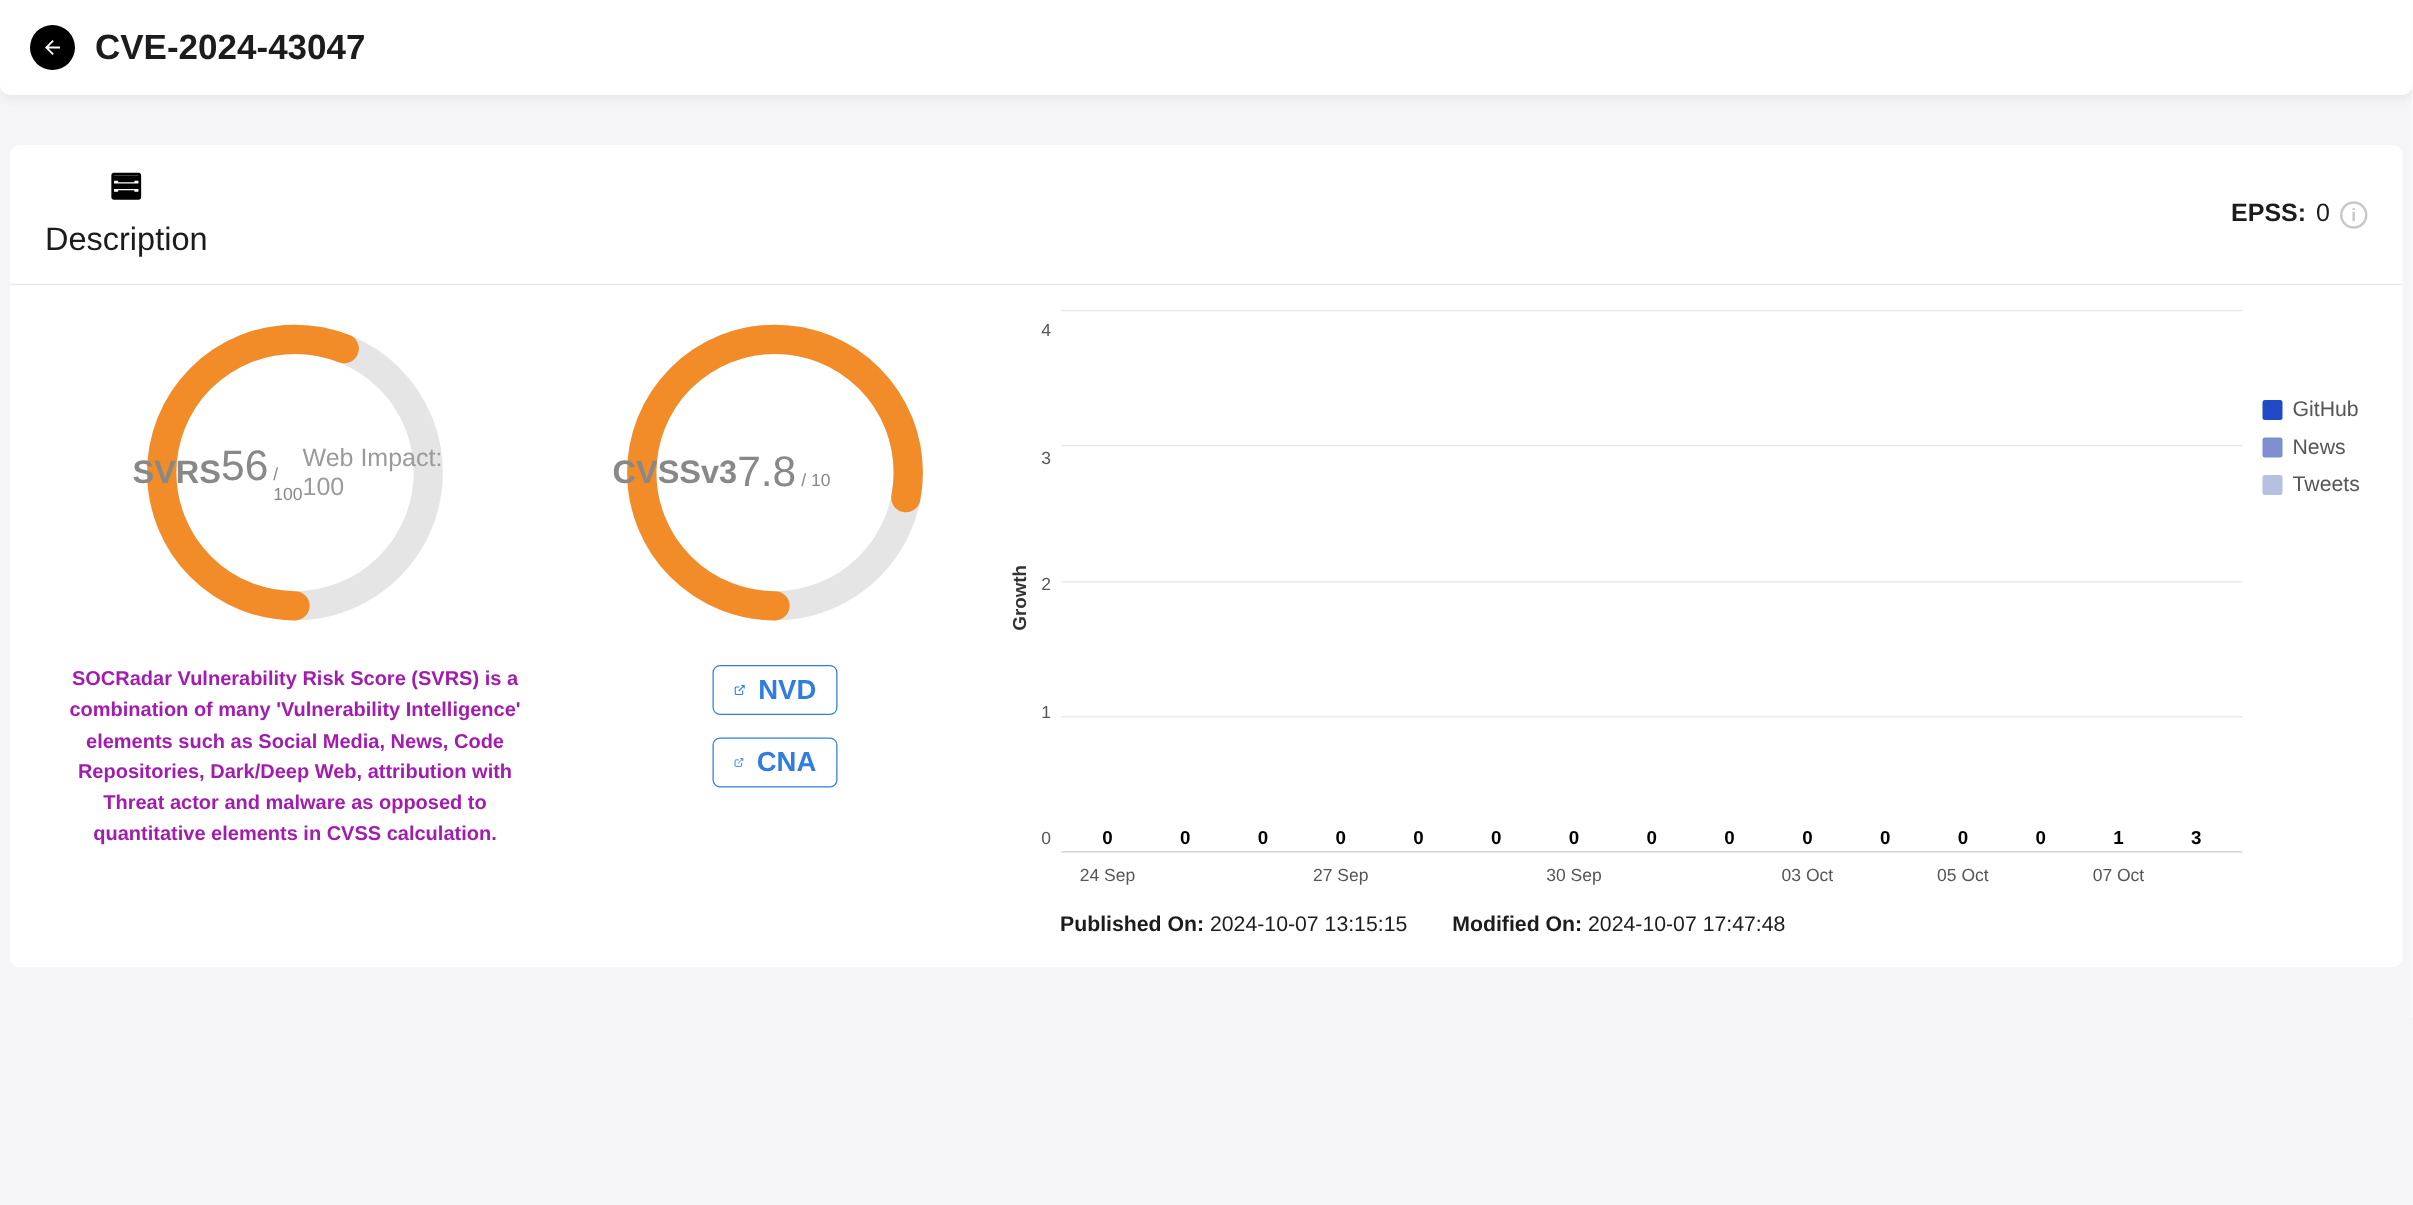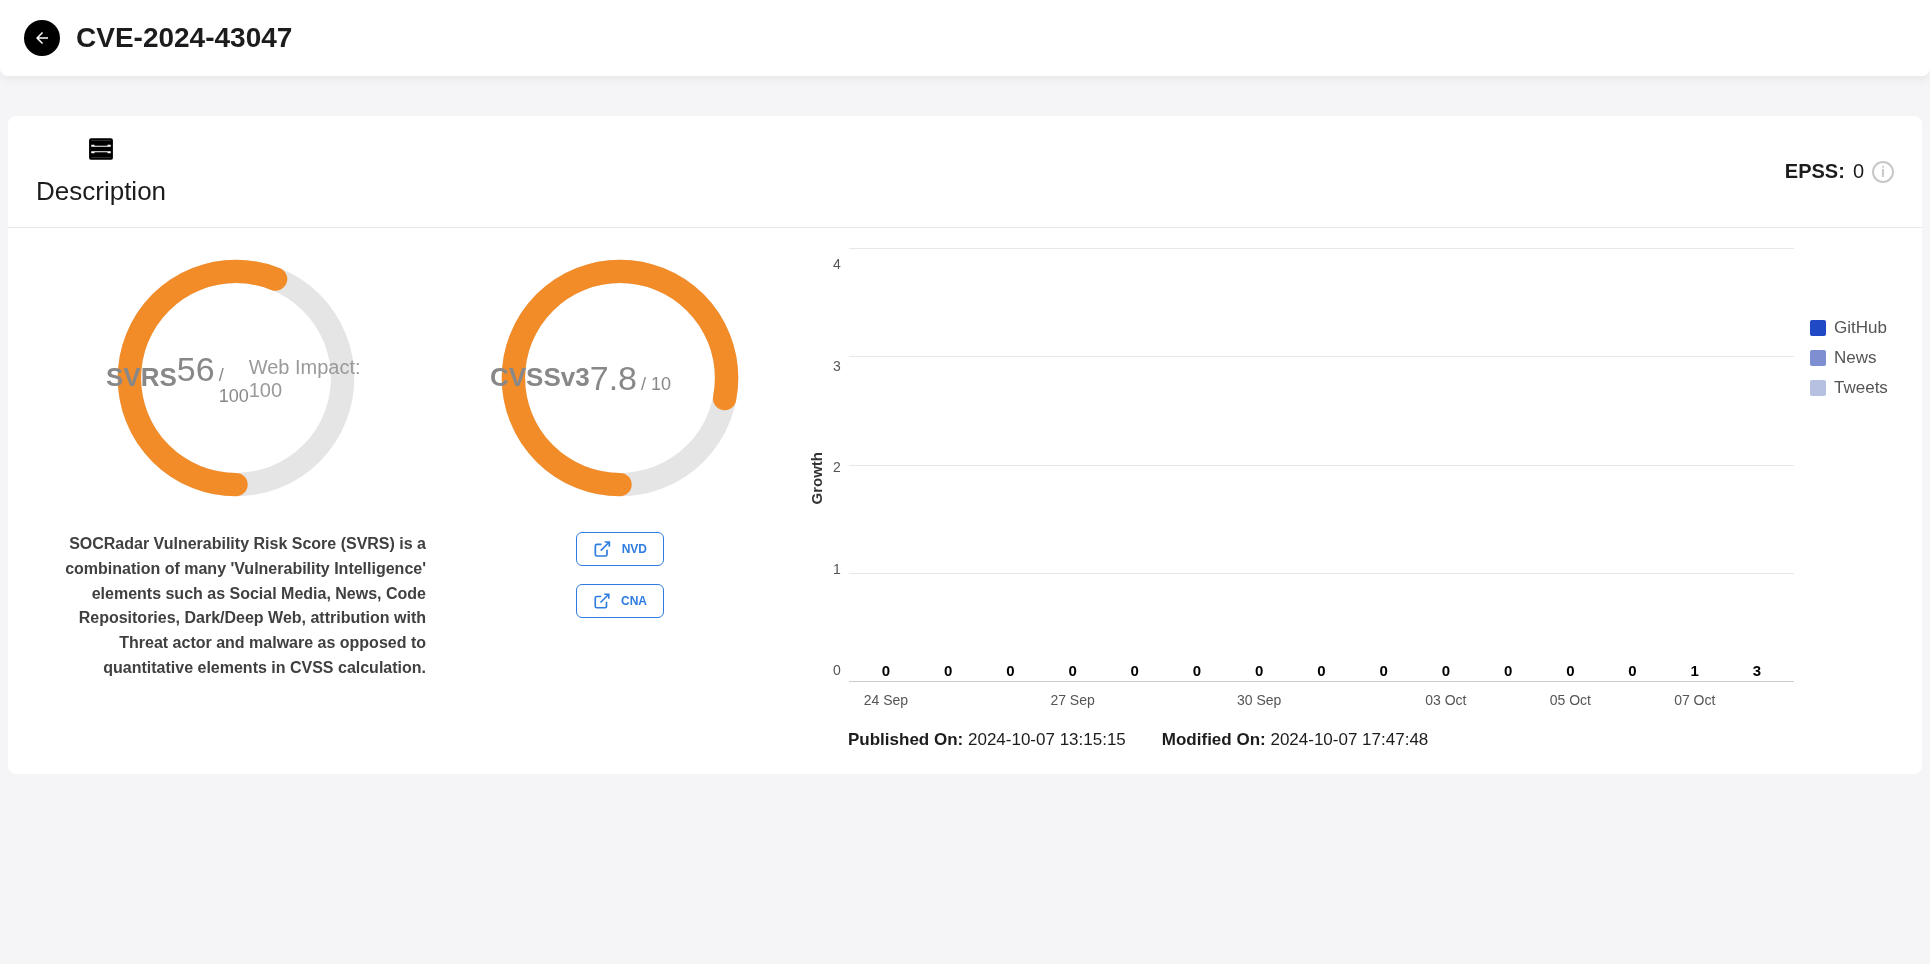--- a/index.html
+++ b/index.html
@@ -91,7 +91,7 @@
     .gauge-title { font-size: 26px; font-weight: 600; color: #888; margin-bottom: 2px; }
     .gauge-value-line { display: flex; align-items: baseline; gap: 4px; color: #888; }
     .gauge-value { font-size: 34px; font-weight: 500; }
-    .gauge-max { font-size: 18px; }
+    .gauge-max { font-size: 14px; }
     .gauge-sub { font-size: 20px; color: #9a9a9a; margin-top: 2px; }
 
     .svrs-caption {

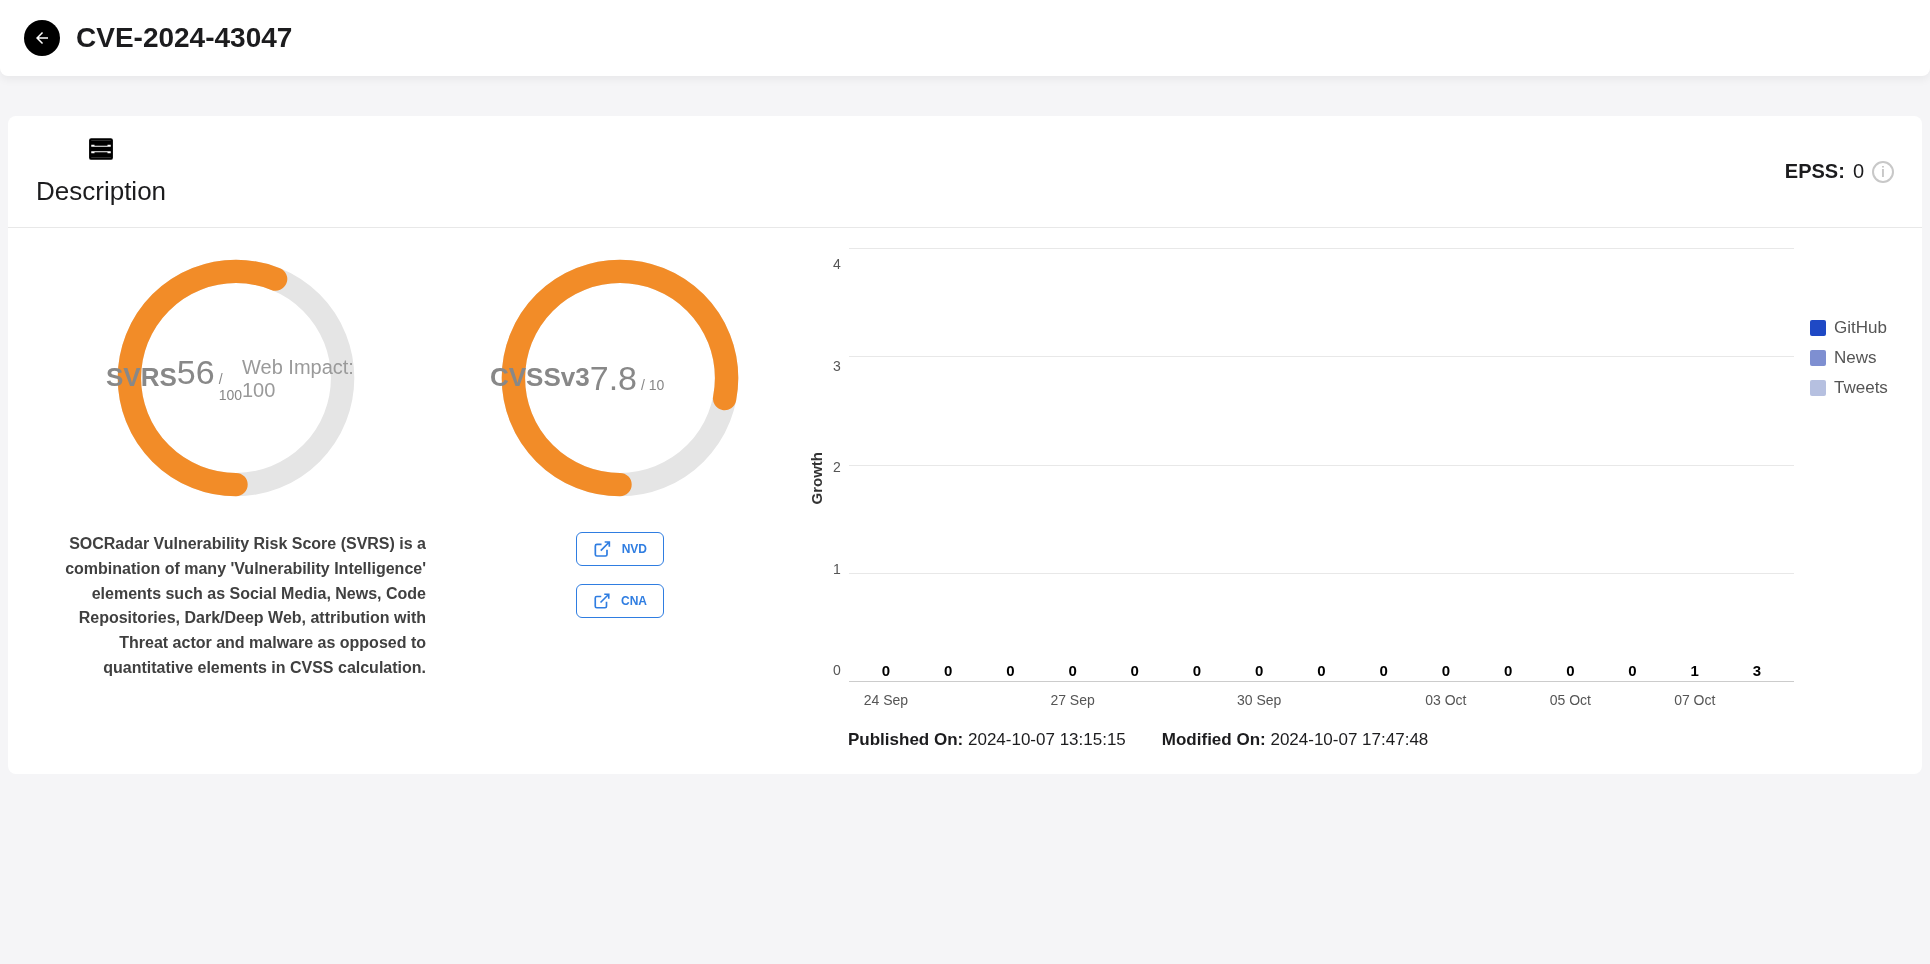--- a/index.html
+++ b/index.html
@@ -97,8 +97,8 @@
     .svrs-caption {
       margin-top: 24px;
       font-size: 16px;
-      color: #404040;
-      text-align: right;
+      color: #a21caf;
+      text-align: center;
       max-width: 380px;
       line-height: 1.55;
       font-weight: 600;

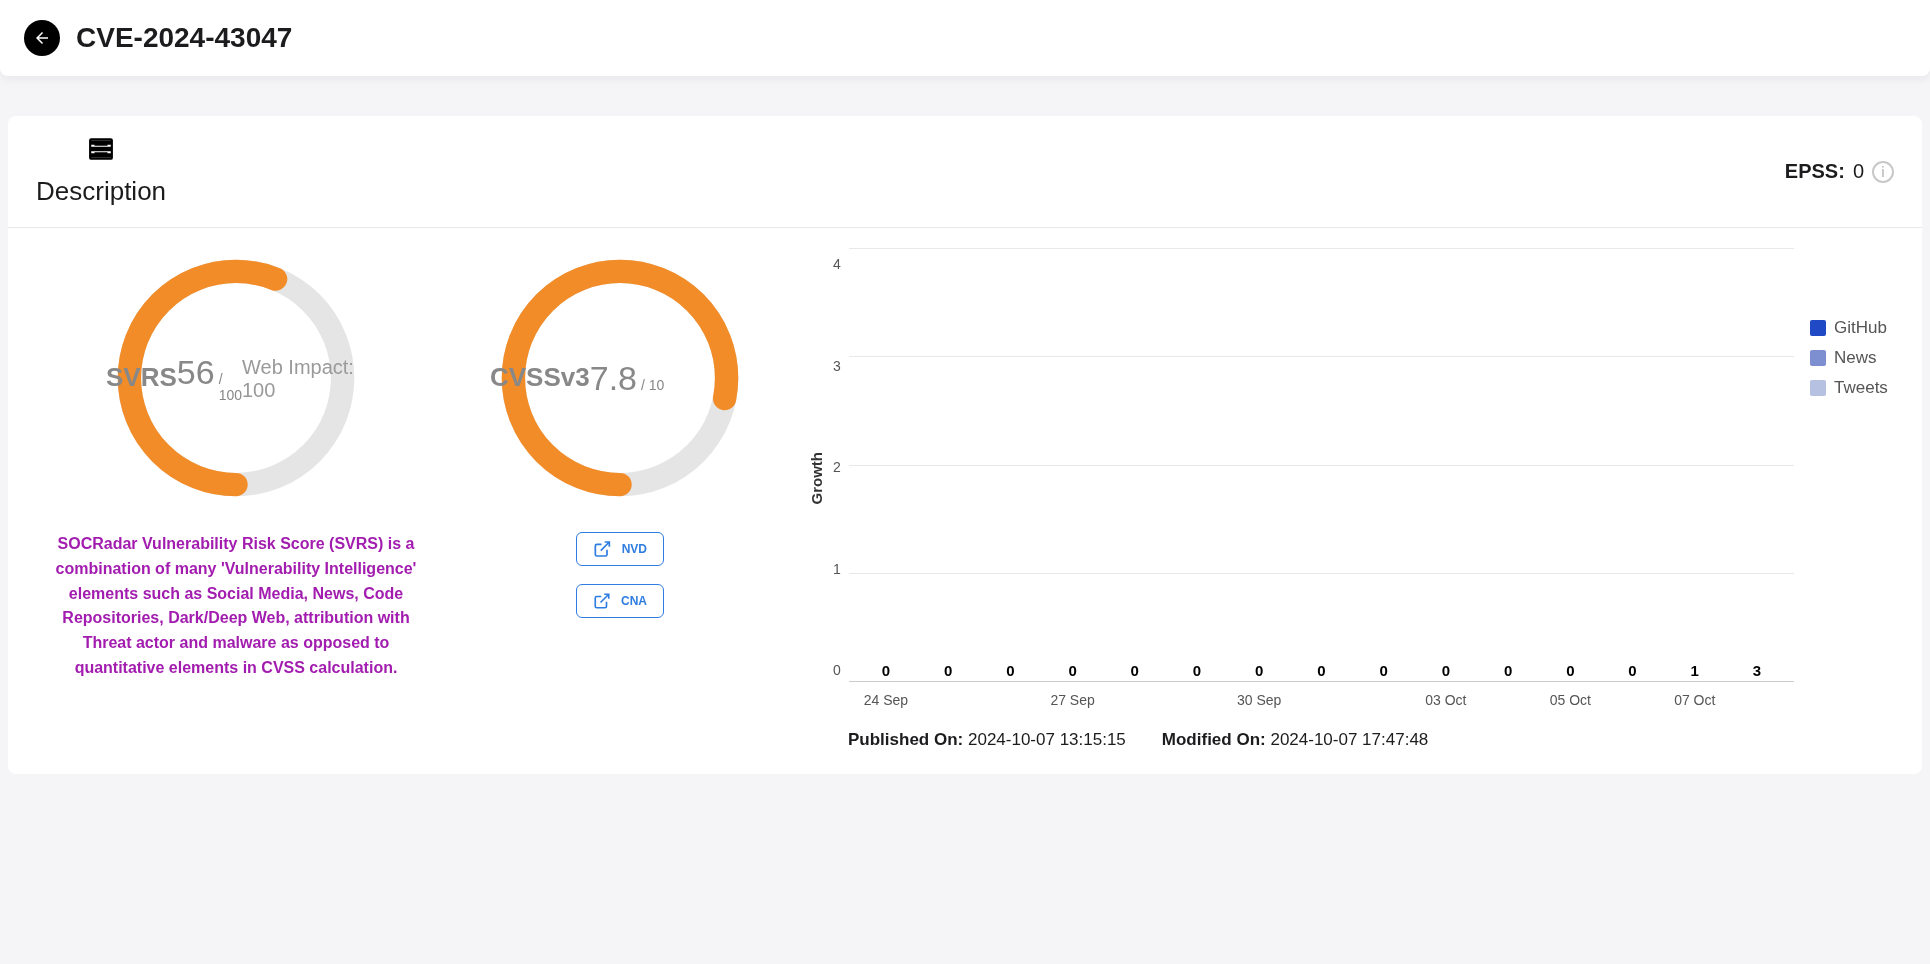--- a/index.html
+++ b/index.html
@@ -113,10 +113,10 @@
       color: #2f7de1;
       padding: 6px 16px;
       border-radius: 6px;
-      font-size: 12px;
+      font-size: 22px;
       font-weight: 600;
       cursor: pointer;
-      width: 88px;
+      width: 100px;
       justify-content: space-between;
     }
     .ext-link svg { width: 20px; height: 20px; }

